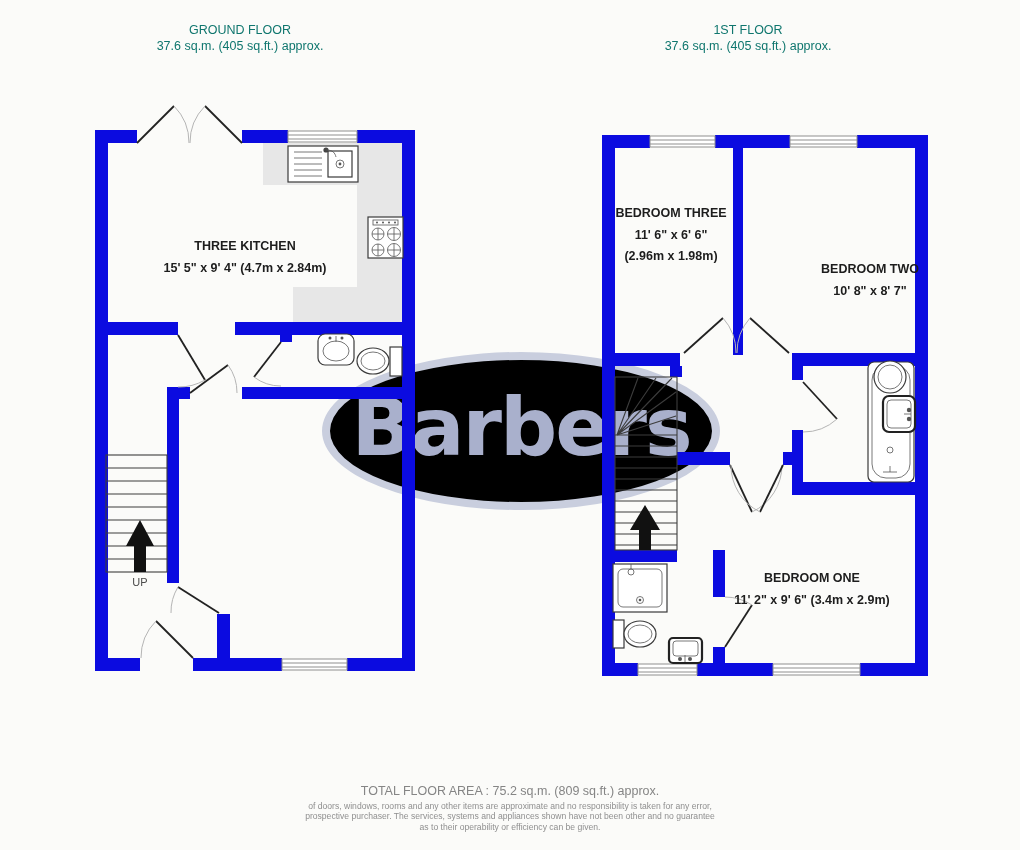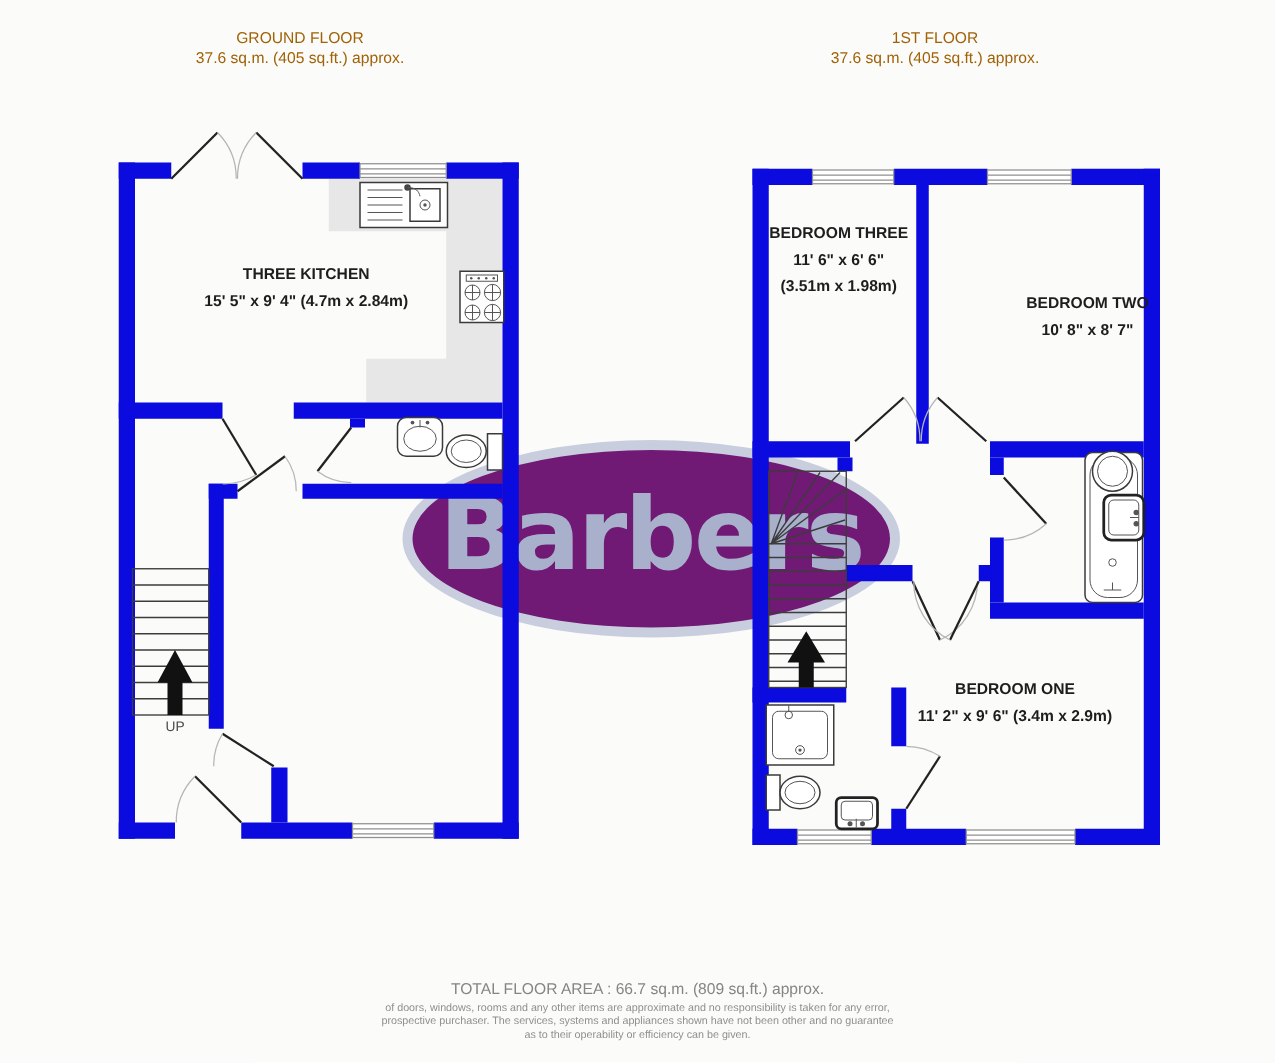--- a/index.html
+++ b/index.html
@@ -26,7 +26,7 @@
   .arrow{fill:#111;}
   
   .txt{position:absolute;z-index:3;text-align:center;}
-  .hdr{font-size:12.5px;color:#a16207;line-height:16px;}
+  .hdr{font-size:12.5px;color:#0f766e;line-height:16px;}
   .room{font-weight:bold;font-size:12.5px;color:#1d1d1d;line-height:21.5px;}
   .up{font-size:11px;color:#4a4a4a;}
   .total{font-size:12.5px;color:#858585;}

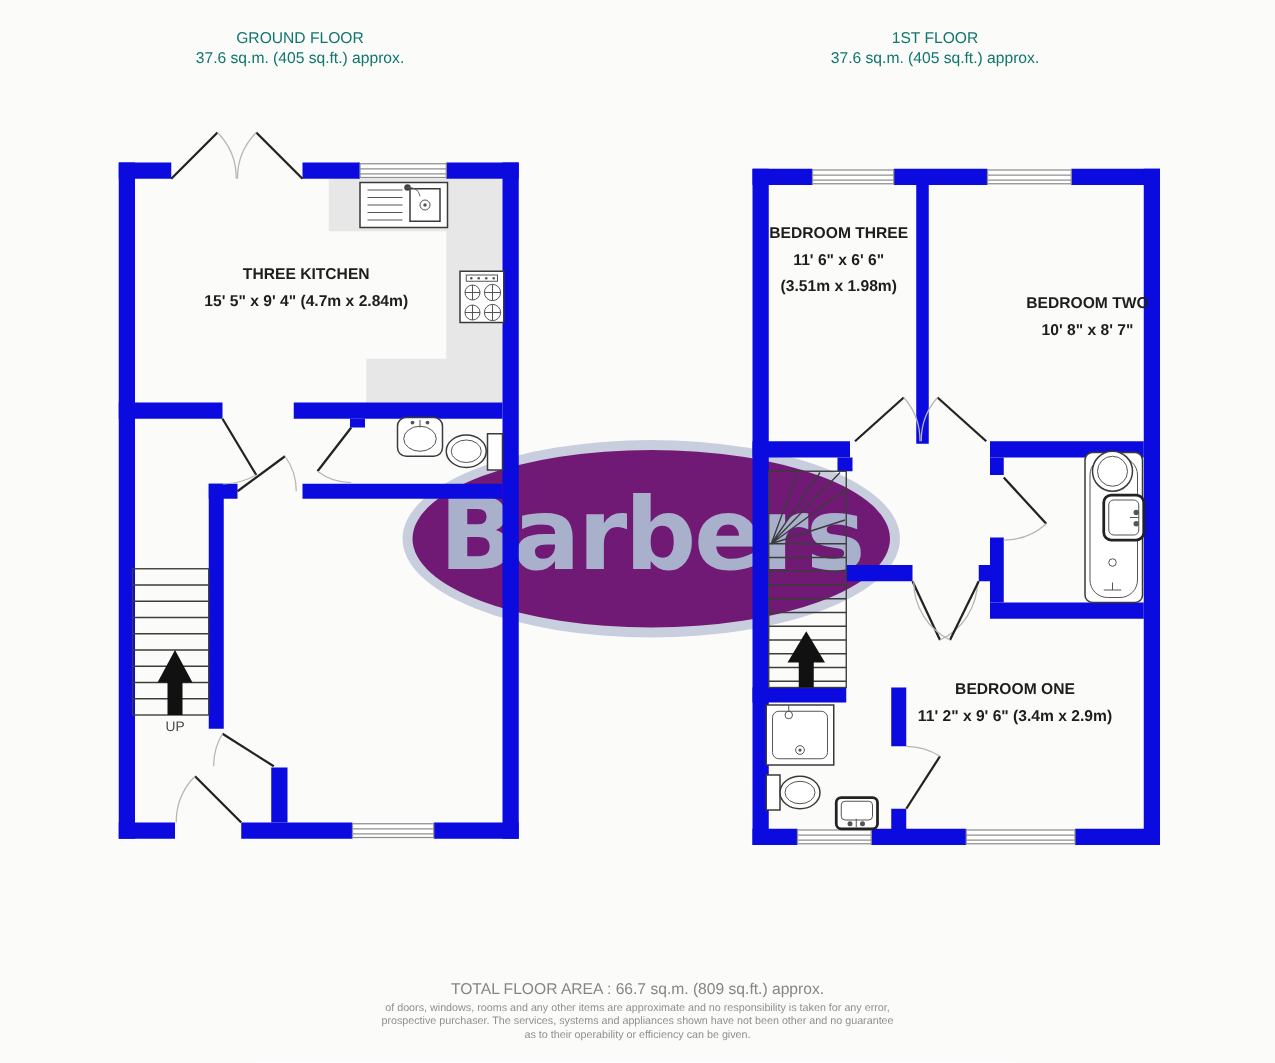--- a/index.html
+++ b/index.html
@@ -27,7 +27,7 @@
   
   .txt{position:absolute;z-index:3;text-align:center;}
   .hdr{font-size:12.5px;color:#0f766e;line-height:16px;}
-  .room{font-weight:bold;font-size:12.5px;color:#1d1d1d;line-height:21.5px;}
+  .room{font-weight:bold;font-size:12.5px;color:#1d1d1d;line-height:21.5px;margin-top:27px;}
   .up{font-size:11px;color:#4a4a4a;}
   .total{font-size:12.5px;color:#858585;}
   .disc{font-size:8.6px;color:#8f8f8f;line-height:10.3px;}

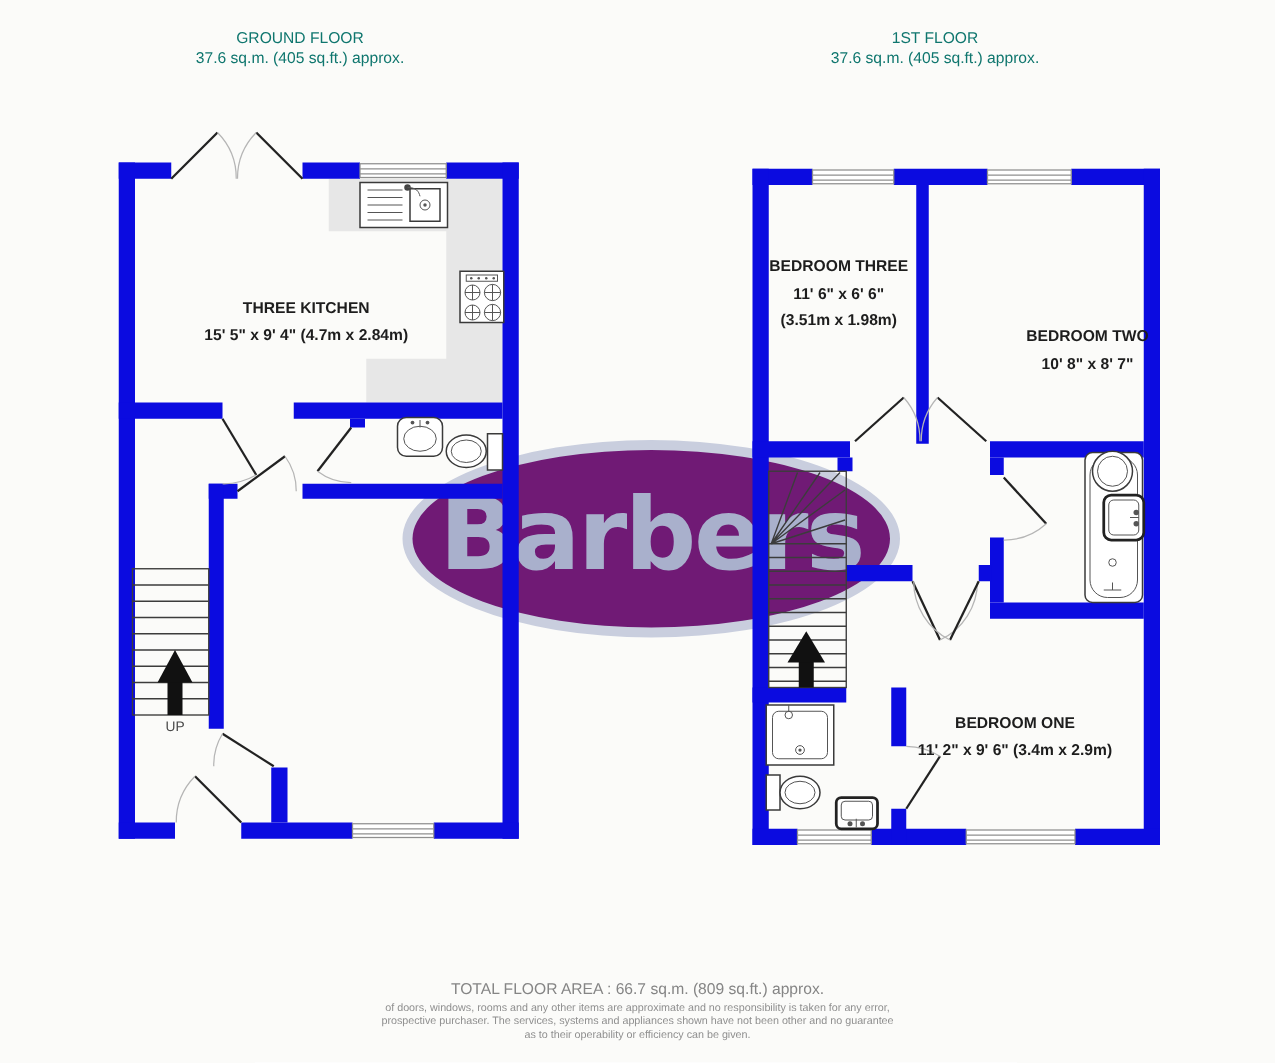--- a/index.html
+++ b/index.html
@@ -299,7 +299,7 @@
   <div class="txt room" style="left:571px;top:176px;width:200px;">
     <div>BEDROOM THREE</div>
     <div>11' 6" x 6' 6"</div>
-    <div>(3.51m x 1.98m)</div>
+    <div>(2.96m x 1.98m)</div>
   </div>
 
   <div class="txt room" style="left:770px;top:232px;width:200px;">

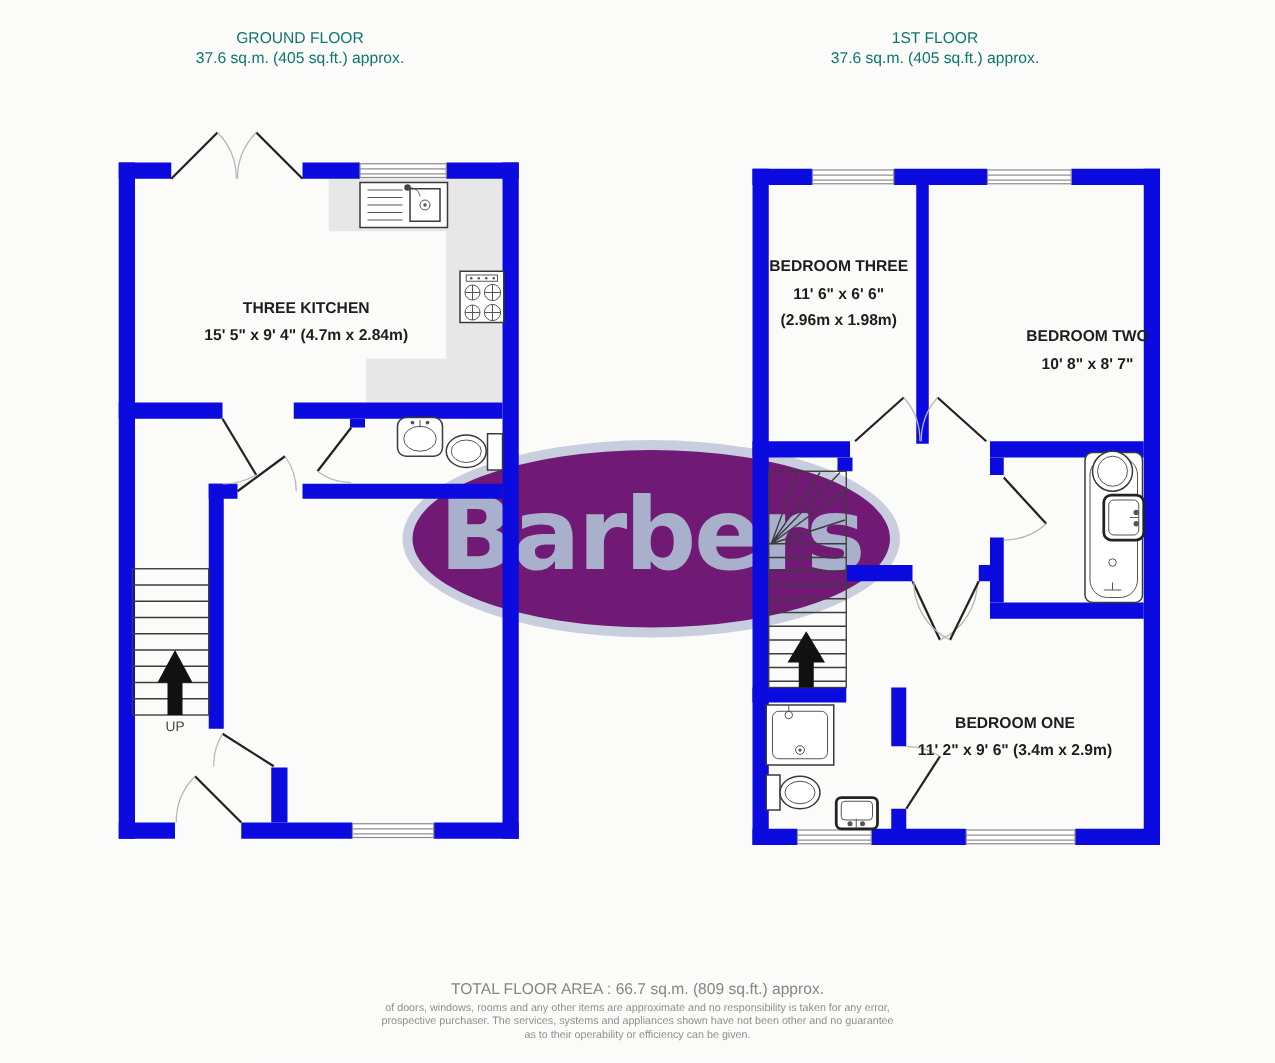--- a/index.html
+++ b/index.html
@@ -7,7 +7,7 @@
         font-family:"Liberation Sans", sans-serif;}
   
   #logo{position:absolute;left:322px;top:352px;width:382px;height:142px;
-        border:8px solid #c9cede;border-radius:50%;background:#701a75;
+        border:8px solid #c9cede;border-radius:50%;background:#000000;
         display:flex;align-items:center;justify-content:center;z-index:1;}
   #logo .word{font-family:"DejaVu Sans", sans-serif;font-weight:bold;font-size:80px;
         color:#a9b0cc;letter-spacing:-2px;line-height:1;padding-bottom:6px;}

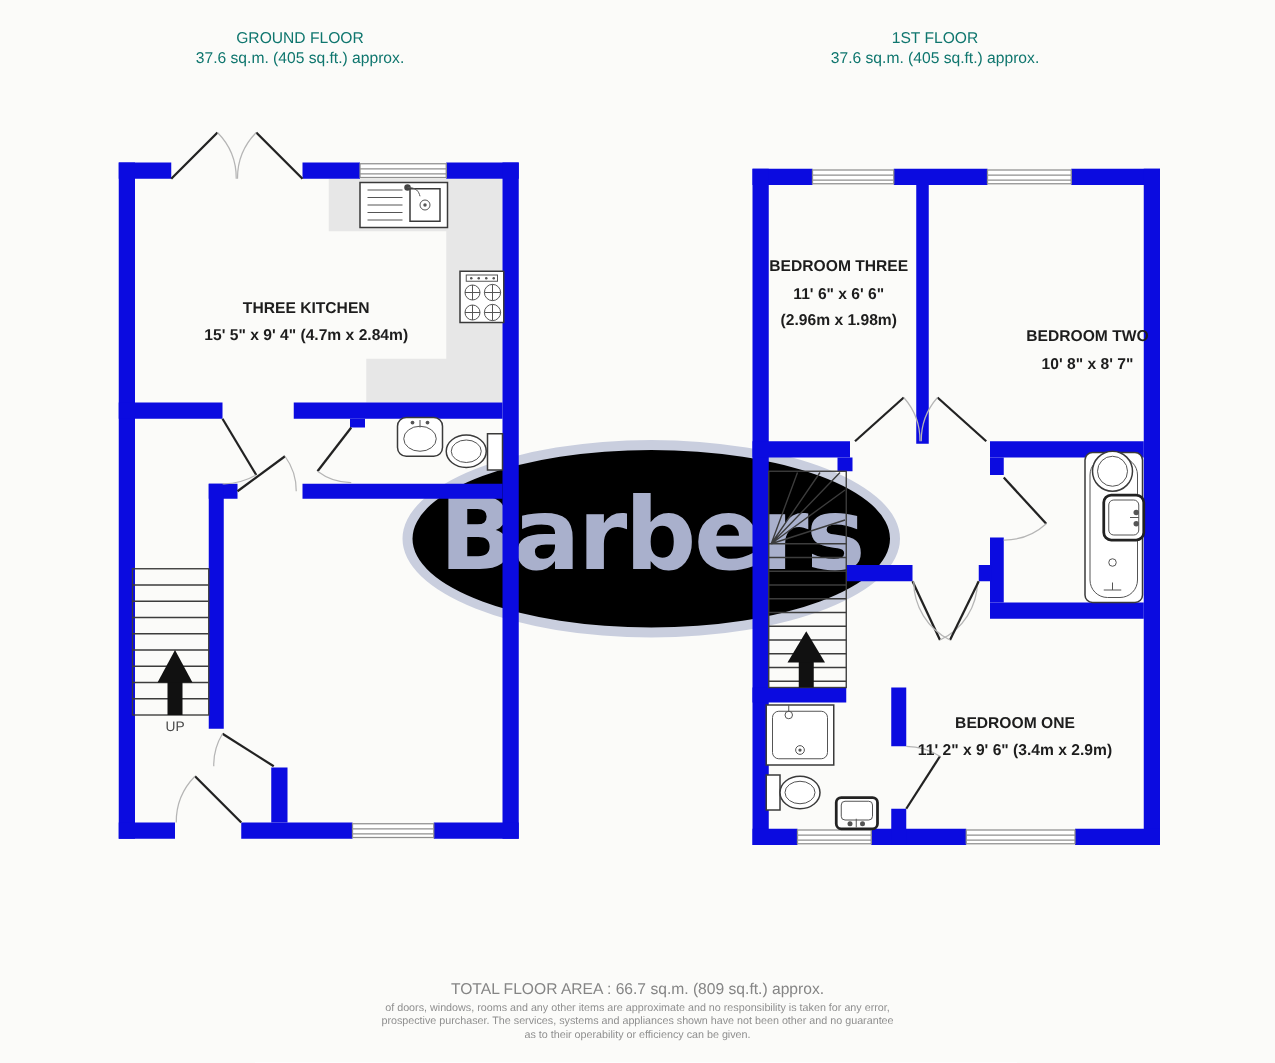--- a/index.html
+++ b/index.html
@@ -314,7 +314,7 @@
 
   <div class="txt up" style="left:115px;top:576px;width:50px;">UP</div>
 
-  <div class="txt total" style="left:260px;top:784px;width:500px;">TOTAL FLOOR AREA : 66.7 sq.m. (809 sq.ft.) approx.</div>
+  <div class="txt total" style="left:260px;top:784px;width:500px;">TOTAL FLOOR AREA : 75.2 sq.m. (809 sq.ft.) approx.</div>
 
   <div class="txt disc" style="left:210px;top:801px;width:600px;">
     <div>of doors, windows, rooms and any other items are approximate and no responsibility is taken for any error,</div>

